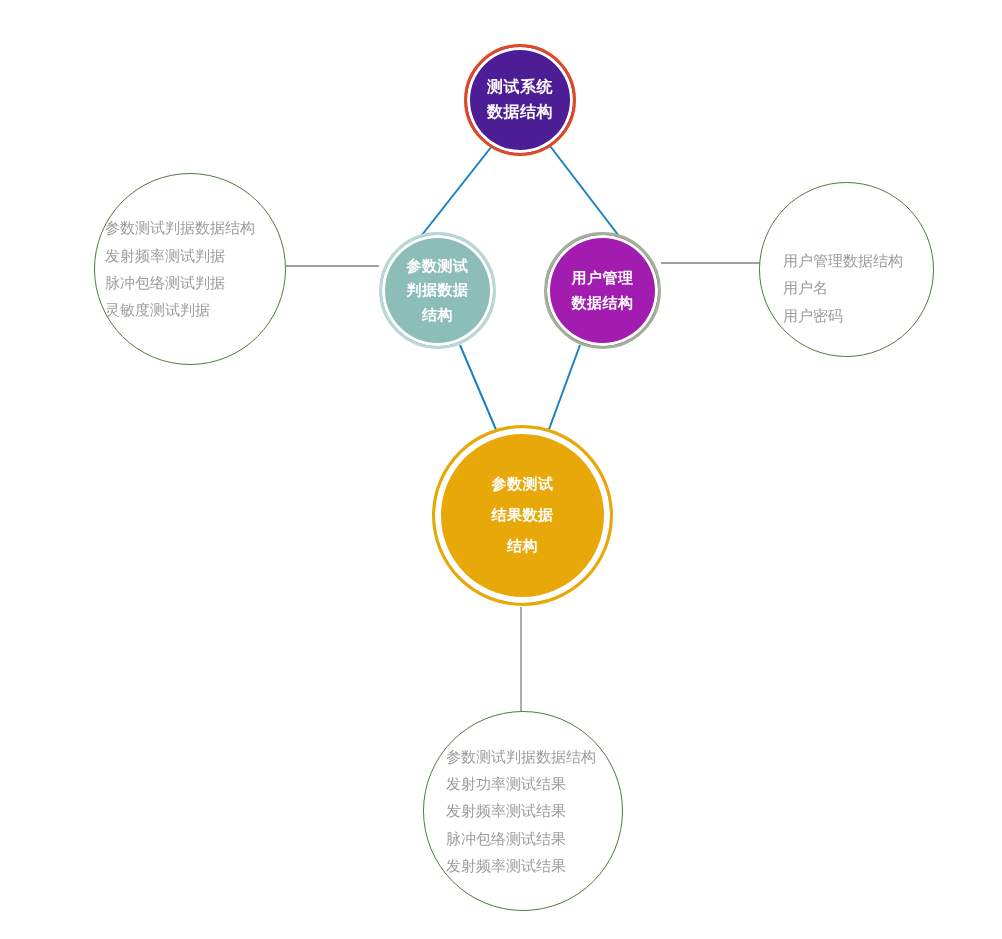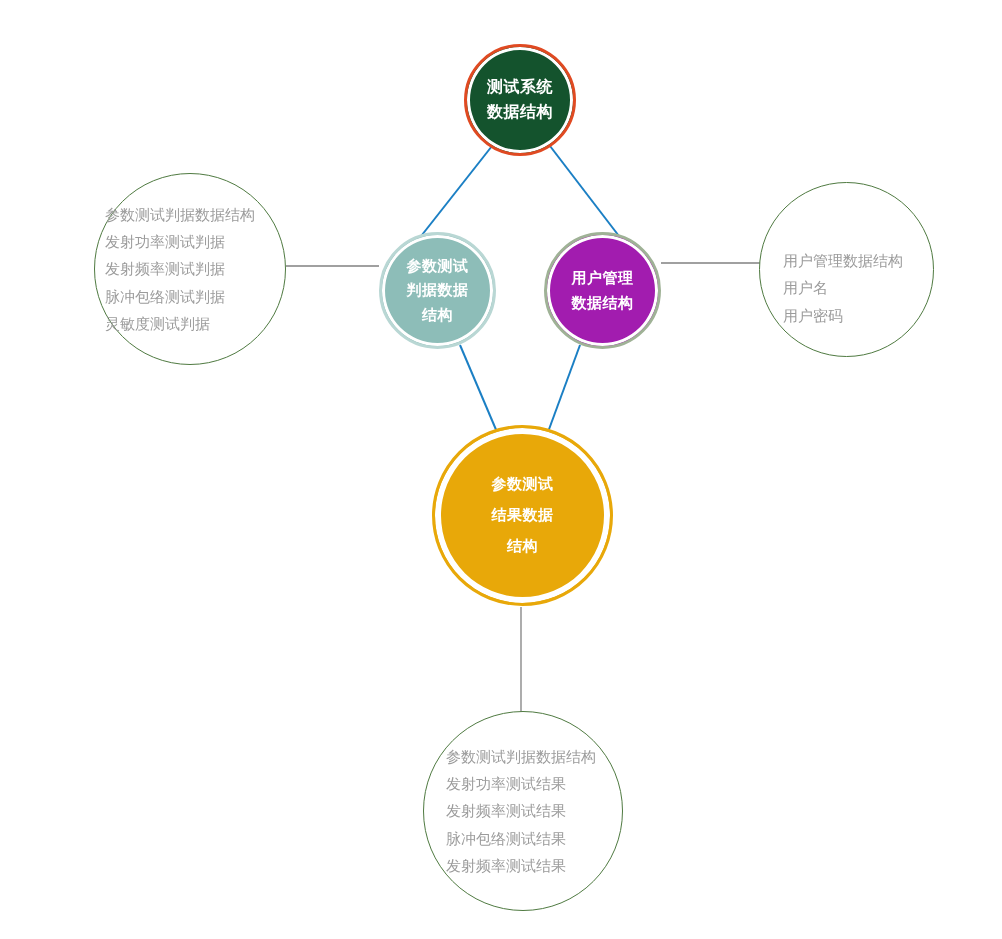--- a/index.html
+++ b/index.html
@@ -49,7 +49,7 @@
     top: 44px;
     width: 112px;
     height: 112px;
-    background: #14532d;
+    background: #4c1d95;
     border: 3px solid #E04A22;
     box-shadow: 0 0 0 3px #ffffff inset;
   }

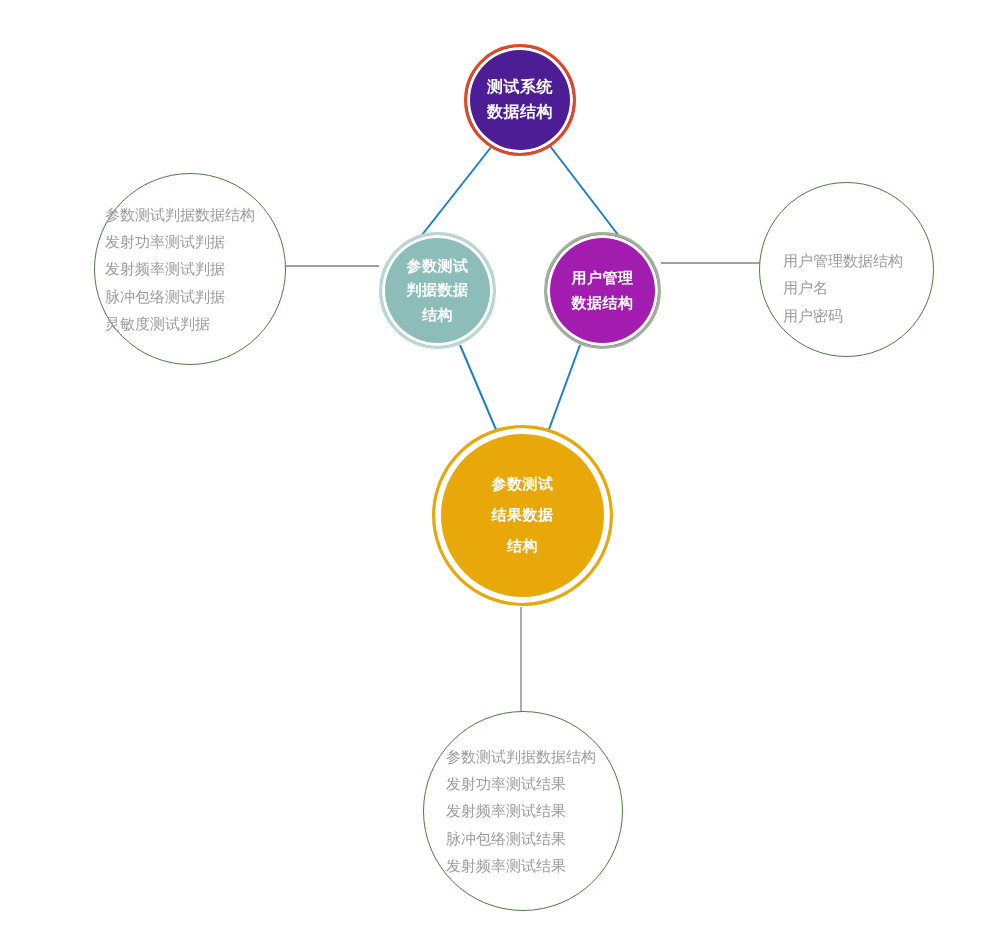--- a/index.html
+++ b/index.html
@@ -195,7 +195,6 @@
   <div id="bubble-criteria" class="bubble">
     <ul>
       <li>参数测试判据数据结构</li>
-      <li>发射功率测试判据</li>
       <li>发射频率测试判据</li>
       <li>脉冲包络测试判据</li>
       <li>灵敏度测试判据</li>

